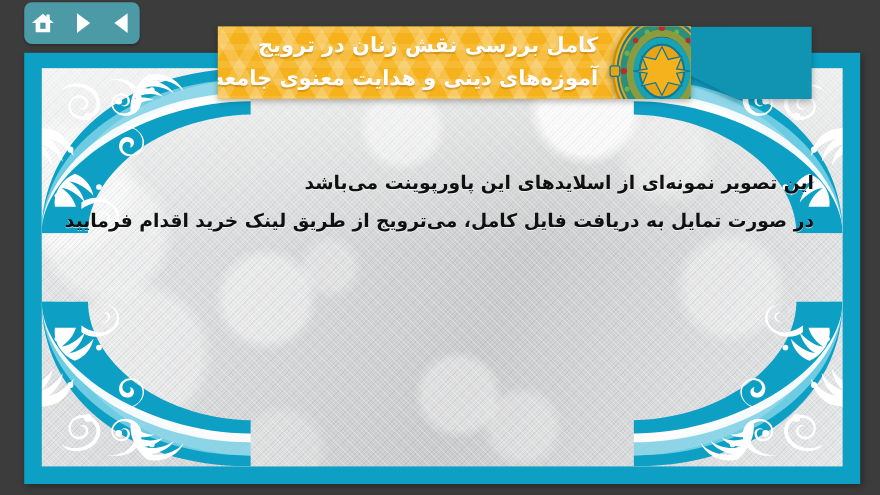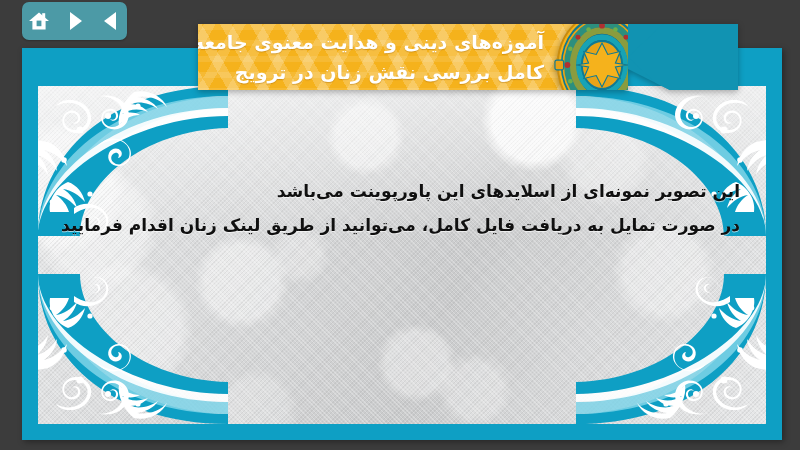--- a/index.html
+++ b/index.html
@@ -265,8 +265,8 @@
   <div id="title-banner">
     <div id="banner-arrow"></div>
     <div id="banner-body">
+      <div class="title-line">کامل بررسی نقش زنان در ترویج</div>
       <div class="title-line">آموزه‌های دینی و هدایت معنوی جامعه</div>
-      <div class="title-line">کامل بررسی نقش زنان در ترویج</div>
 
       <div id="medallion">
         <svg viewBox="0 0 100 114" aria-hidden="true">

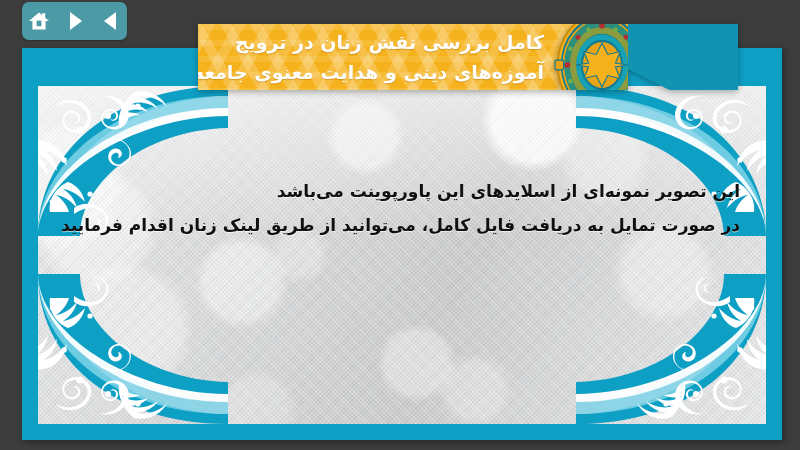--- a/index.html
+++ b/index.html
@@ -50,7 +50,6 @@
       radial-gradient(circle at 30% 96%, rgba(255,255,255,.25) 0 5%, rgba(255,255,255,0) 7%),
       linear-gradient(115deg,#e8e9ea 0%,#d5d6d7 38%,#cacbcc 58%,#d9dadb 78%,#e6e7e8 100%);
     overflow:hidden;
-    margin-top:24px;
   }
   
   #slide-inner::before{

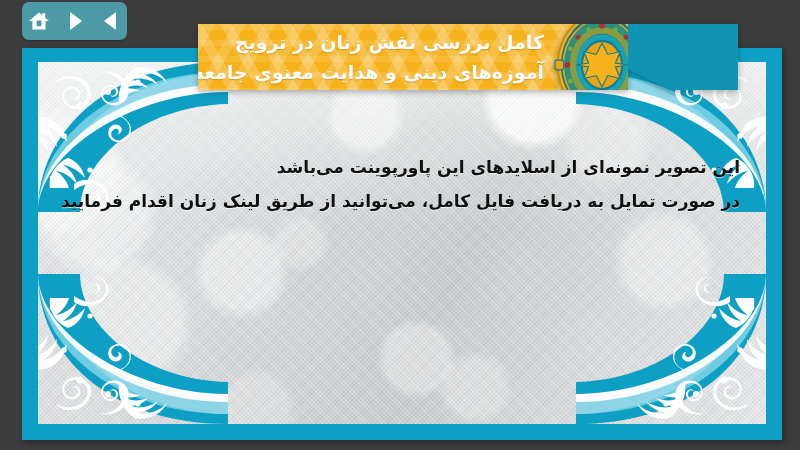--- a/index.html
+++ b/index.html
@@ -255,7 +255,7 @@
 
       <div id="body-text">
         <div class="body-line">این تصویر نمونه‌ای از اسلایدهای این پاورپوینت می‌باشد</div>
-        <div class="body-line">در صورت تمایل به دریافت فایل کامل، می‌توانید از طریق لینک زنان اقدام فرمایید</div>
+        <div class="body-line">در صورت تمایل به دریافت فایل کامل، می‌ترویج از طریق لینک خرید اقدام فرمایید</div>
       </div>
 
     </div>

